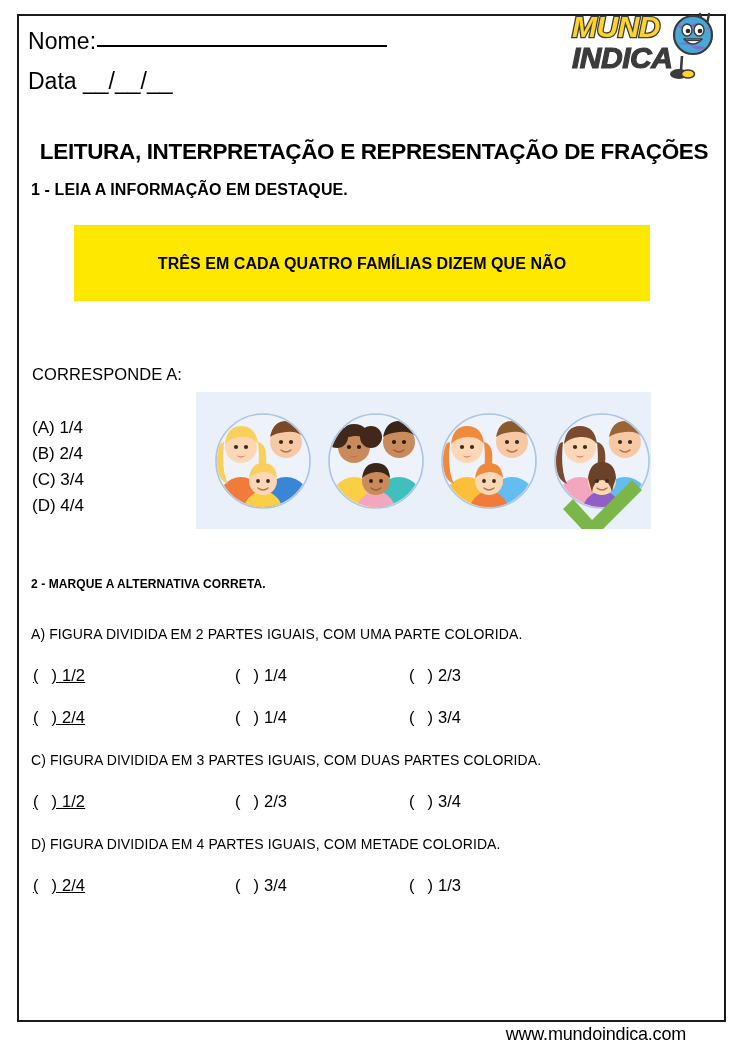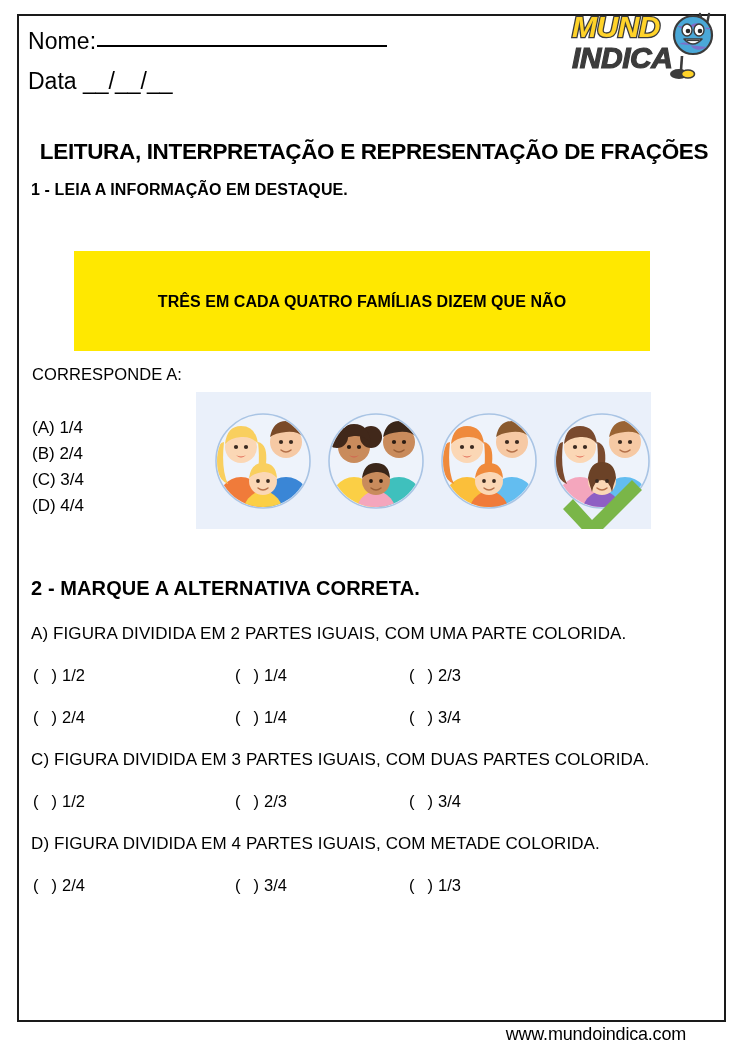--- a/index.html
+++ b/index.html
@@ -93,14 +93,13 @@
     left: 74px;
     top: 225px;
     width: 576px;
-    height: 100px;
+    height: 76px;
     background: #ffe800;
     display: flex;
     align-items: center;
     justify-content: center;
     box-sizing: border-box;
     padding: 0 14px;
-    margin-top: 26px;
   }
   .highlight-text {
     font-size: 16px;

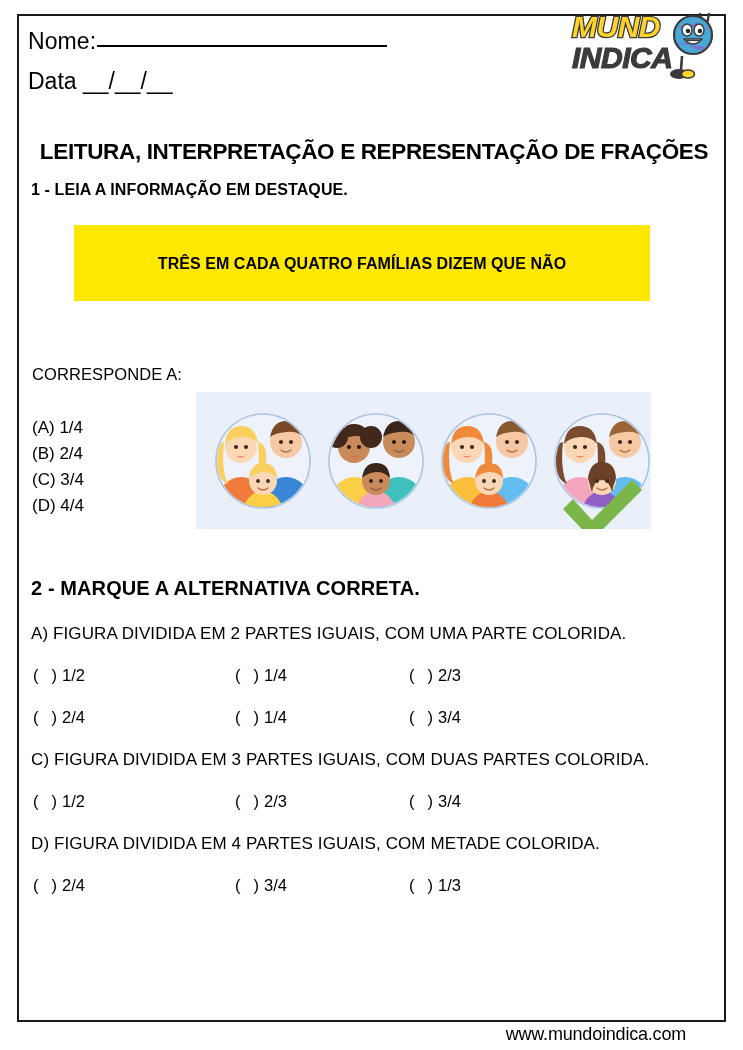--- a/index.html
+++ b/index.html
@@ -143,7 +143,7 @@
     position: absolute;
     left: 31px;
     top: 577px;
-    font-size: 20px;
+    font-size: 12px;
     font-weight: 700;
     letter-spacing: 0.1px;
   }

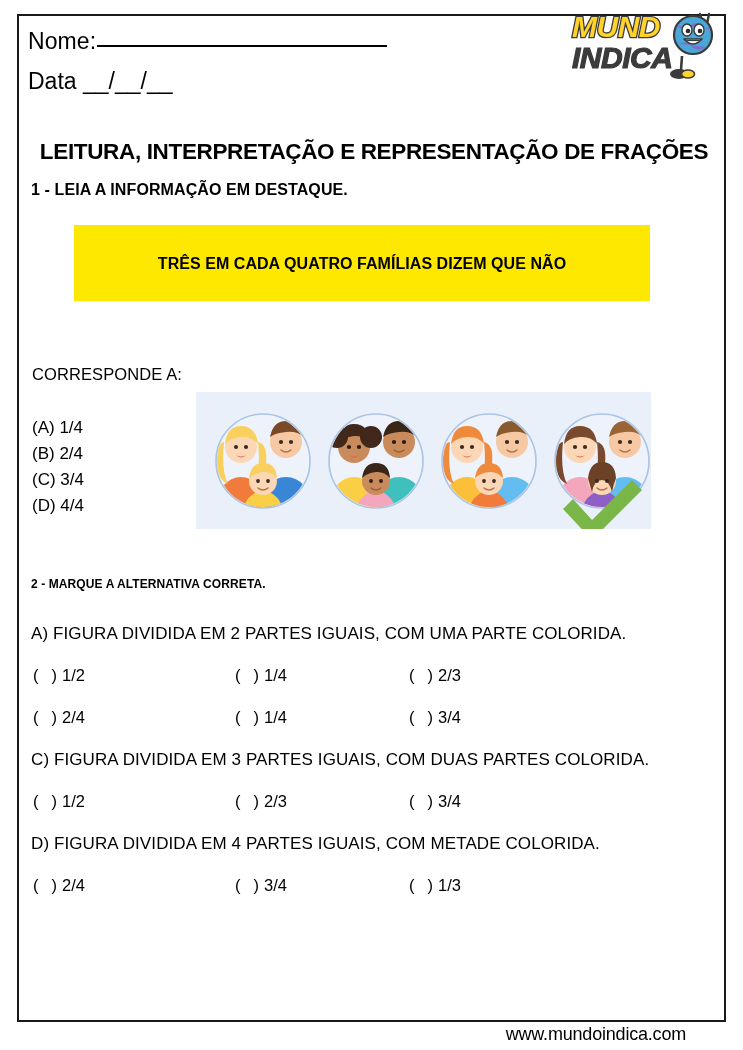--- a/index.html
+++ b/index.html
@@ -156,7 +156,7 @@
   }
   .q2-item { margin-bottom: 18px; }
   .q2-stmt {
-    font-size: 17px;
+    font-size: 14px;
     letter-spacing: 0.1px;
     line-height: 24px;
   }

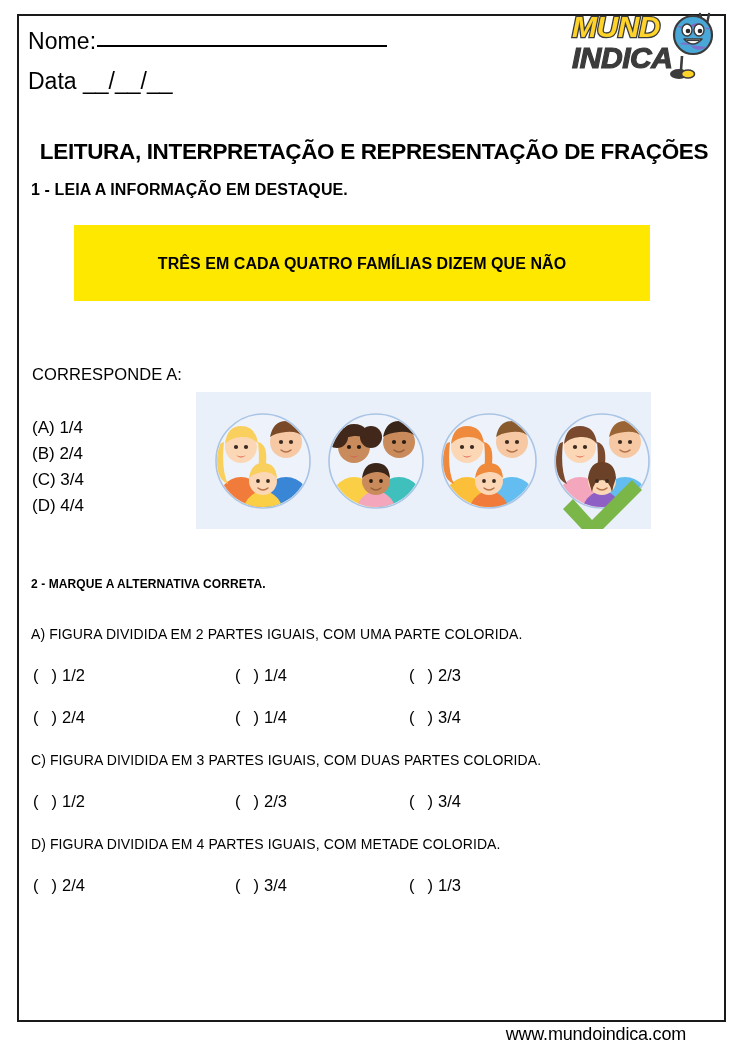--- a/index.html
+++ b/index.html
@@ -171,7 +171,7 @@
     white-space: nowrap;
     letter-spacing: 0.1px;
   }
-  .choice.c0 { left: 2px; }
+  .choice.c0 { left: 2px; text-decoration: underline; }
   .choice.c1 { left: 204px; }
   .choice.c2 { left: 378px; }
   .paren-gap { display: inline-block; width: 13px; }

